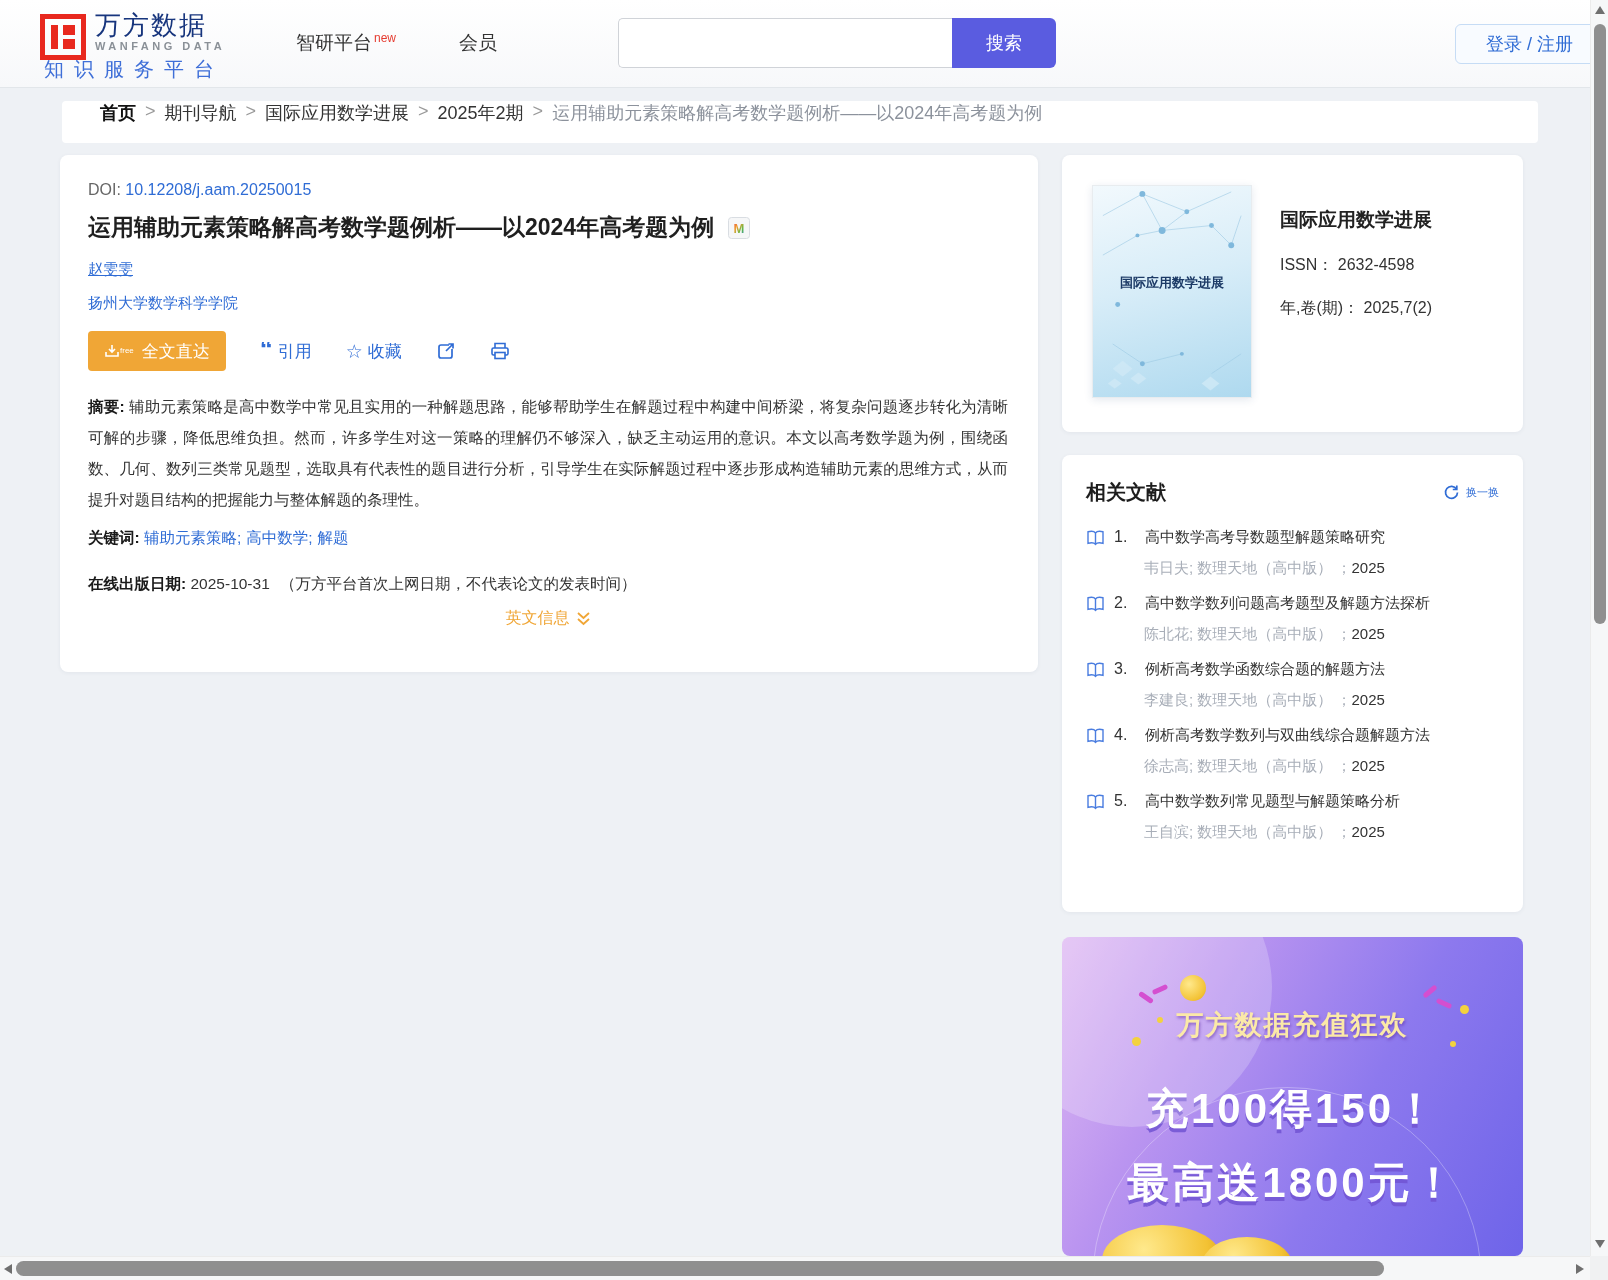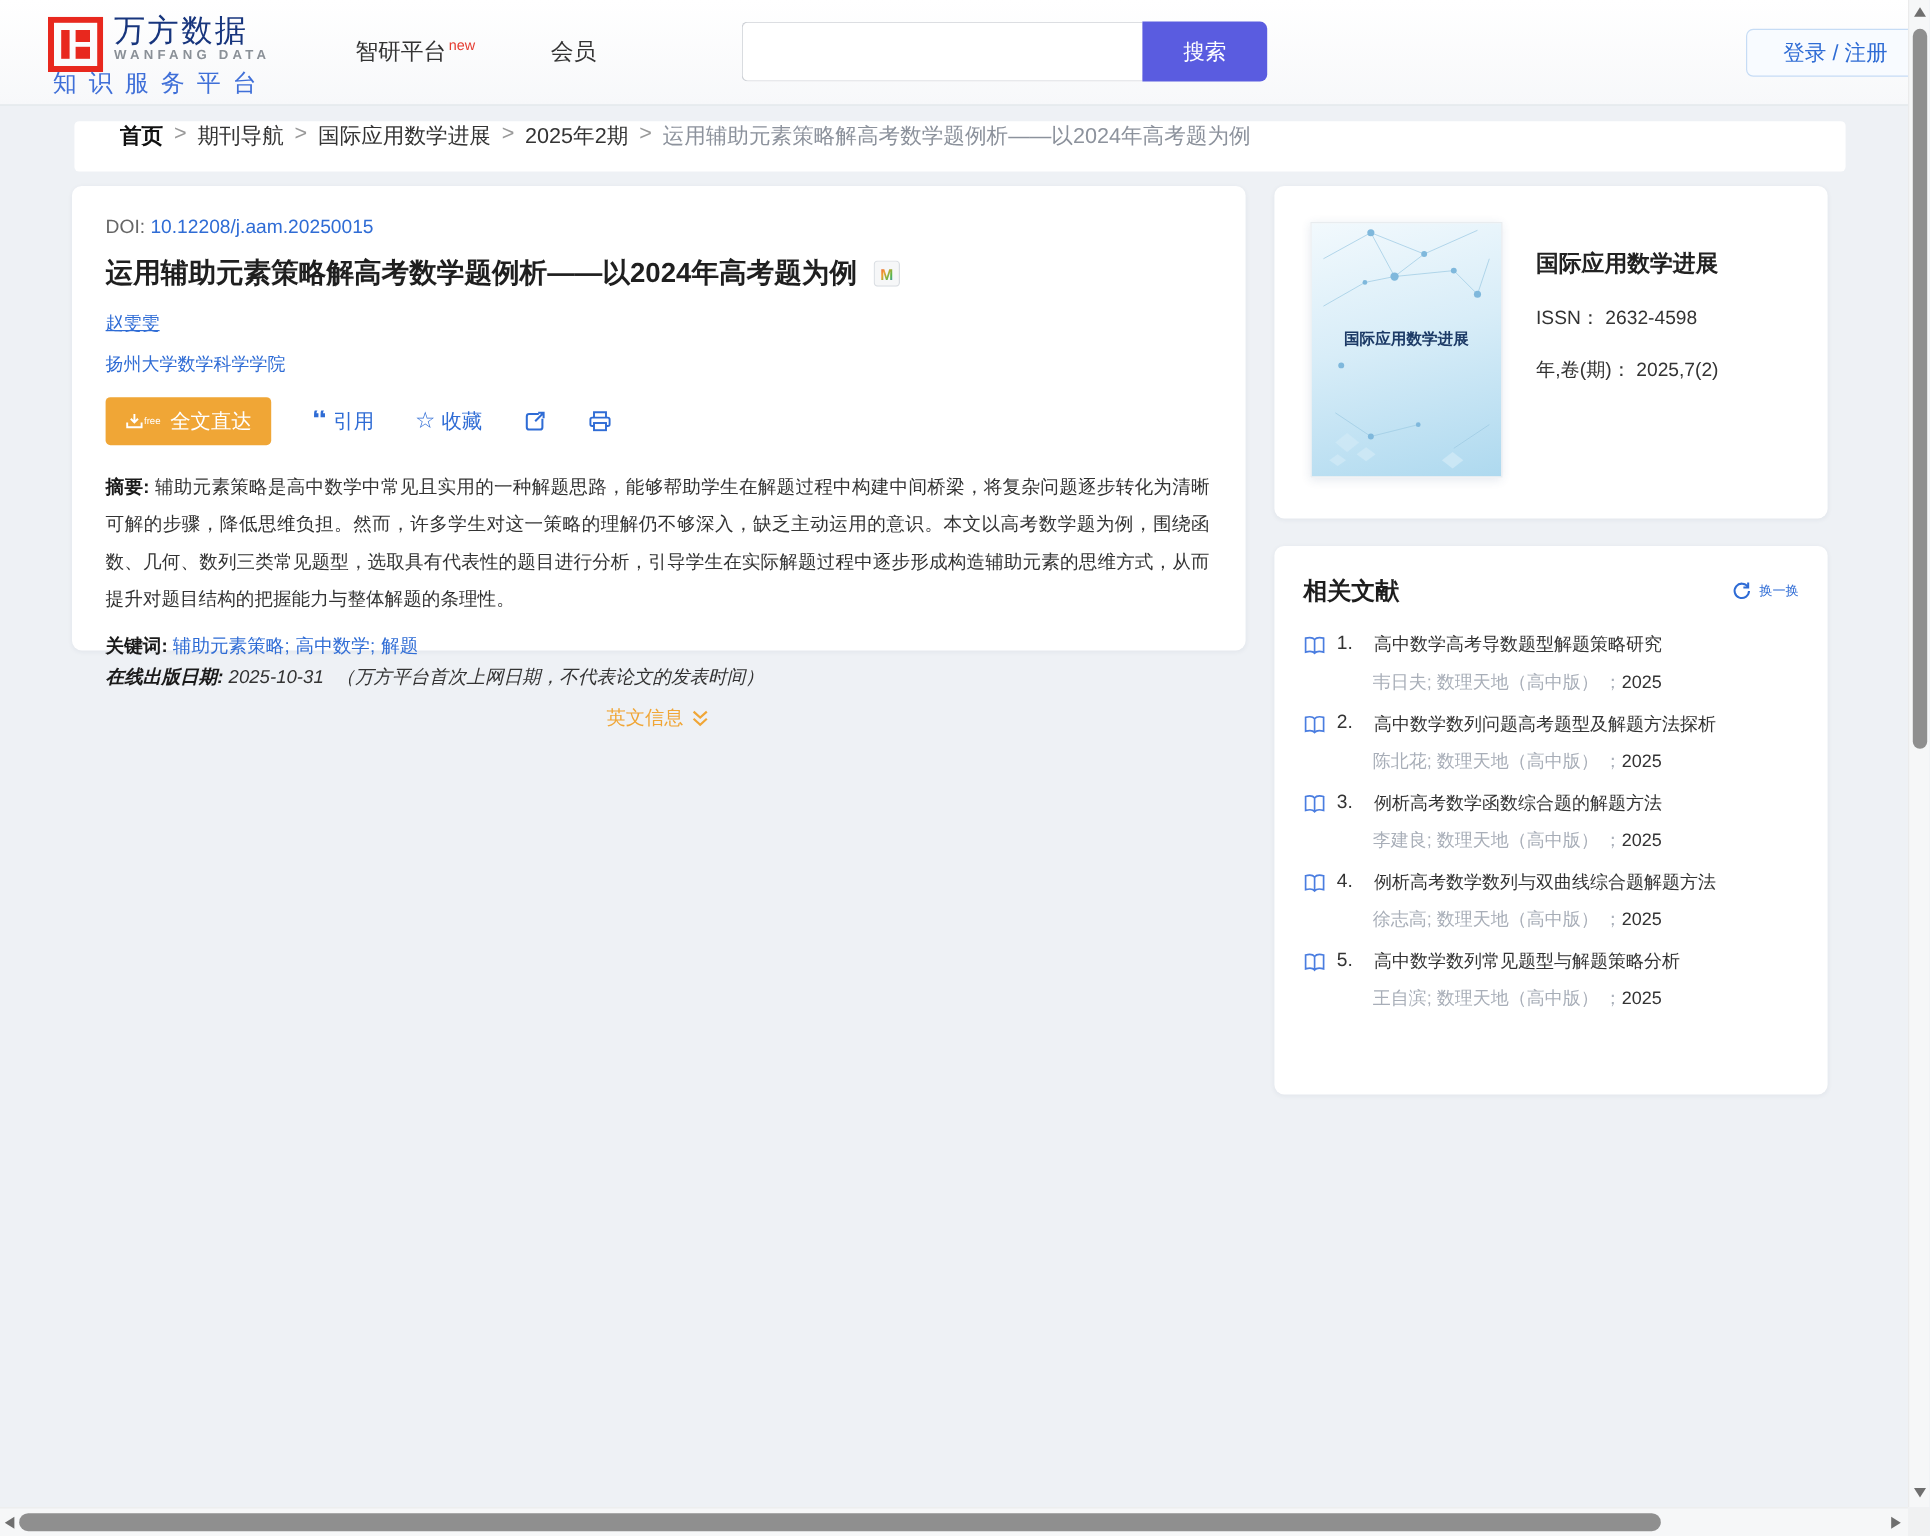--- a/index.html
+++ b/index.html
@@ -39,7 +39,7 @@
   .card{position:absolute; background:#fff; border-radius:8px; box-shadow:0 1px 4px rgba(30,50,90,.06);}
 
   
-  .article{left:60px; top:155px; width:978px; height:387px; padding:26px 30px 0 28px;}
+  .article{left:60px; top:155px; width:978px; height:517px; padding:26px 30px 0 28px;}
   .doi-row{font-size:16px; color:#666;}
   .doi-link{color:var(--blue); cursor:pointer;}
   .article-title{margin-top:13px; font-size:23px; font-weight:bold; color:var(--dark); display:flex; align-items:center; gap:14px;}

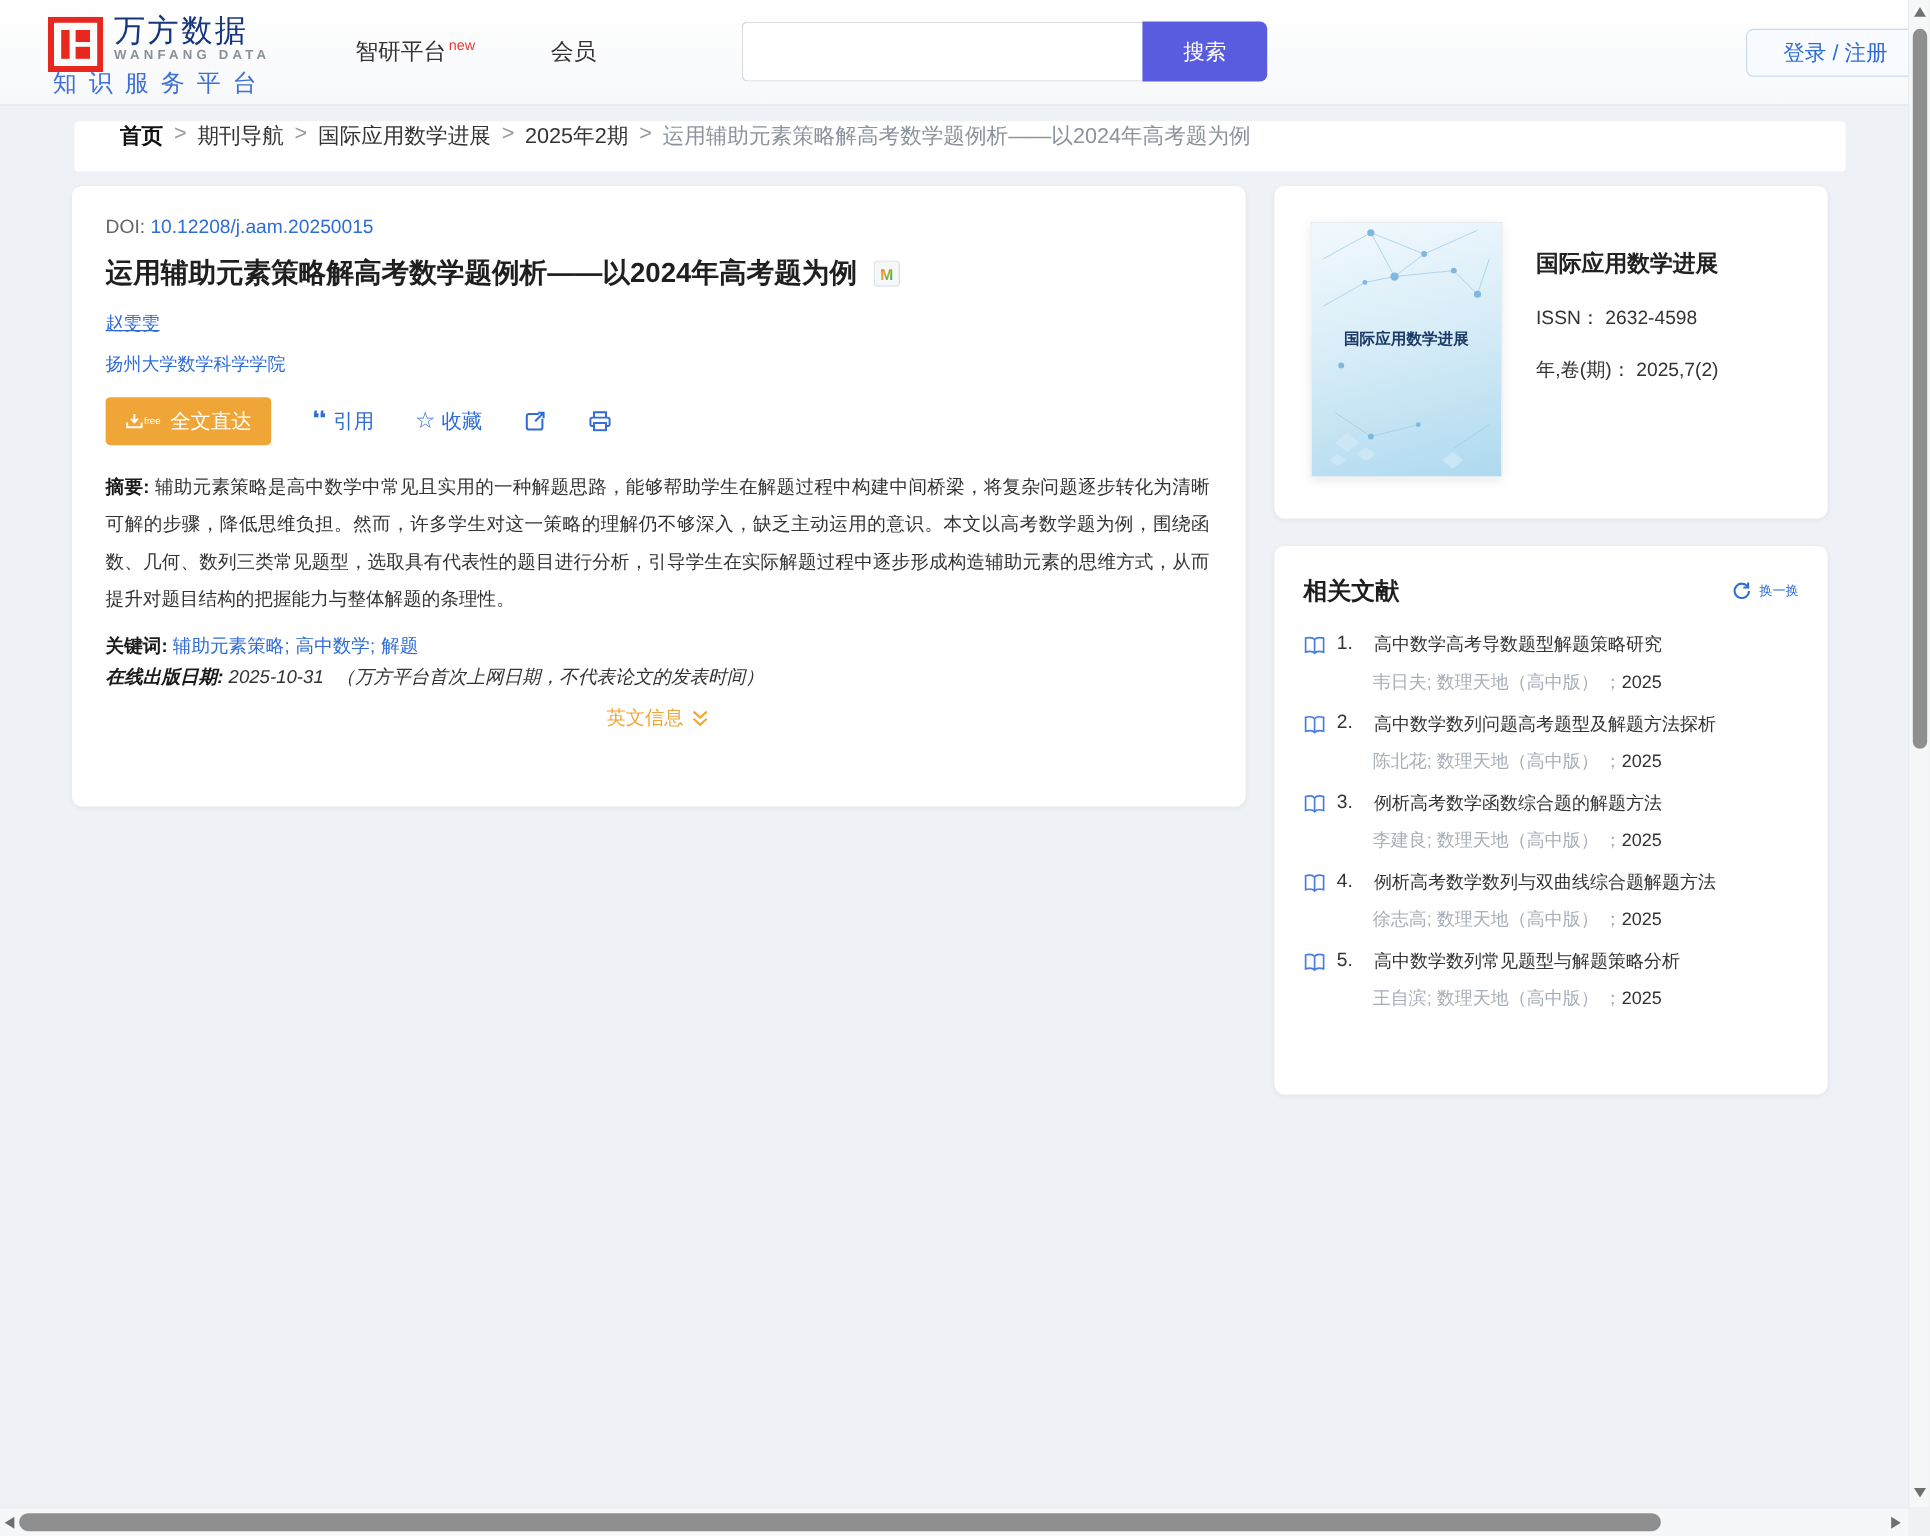--- a/index.html
+++ b/index.html
@@ -61,7 +61,7 @@
   .kw-row .lbl{font-weight:bold; color:#1a1a1a;}
   .kw{color:var(--blue); cursor:pointer;}
   .kw-sep{color:var(--blue); margin-right:5px;}
-  .date-row{margin-top:5px; font-size:15.5px; color:#333;font-style:italic;}
+  .date-row{margin-top:25px; font-size:15.5px; color:#333;}
   .date-row .lbl{font-weight:bold; color:#1a1a1a;}
   .date-note{margin-left:6px;}
   .en-toggle{margin-top:13px; text-align:center; color:var(--orange); font-size:16px; cursor:pointer; display:flex; justify-content:center; align-items:center; gap:6px;}

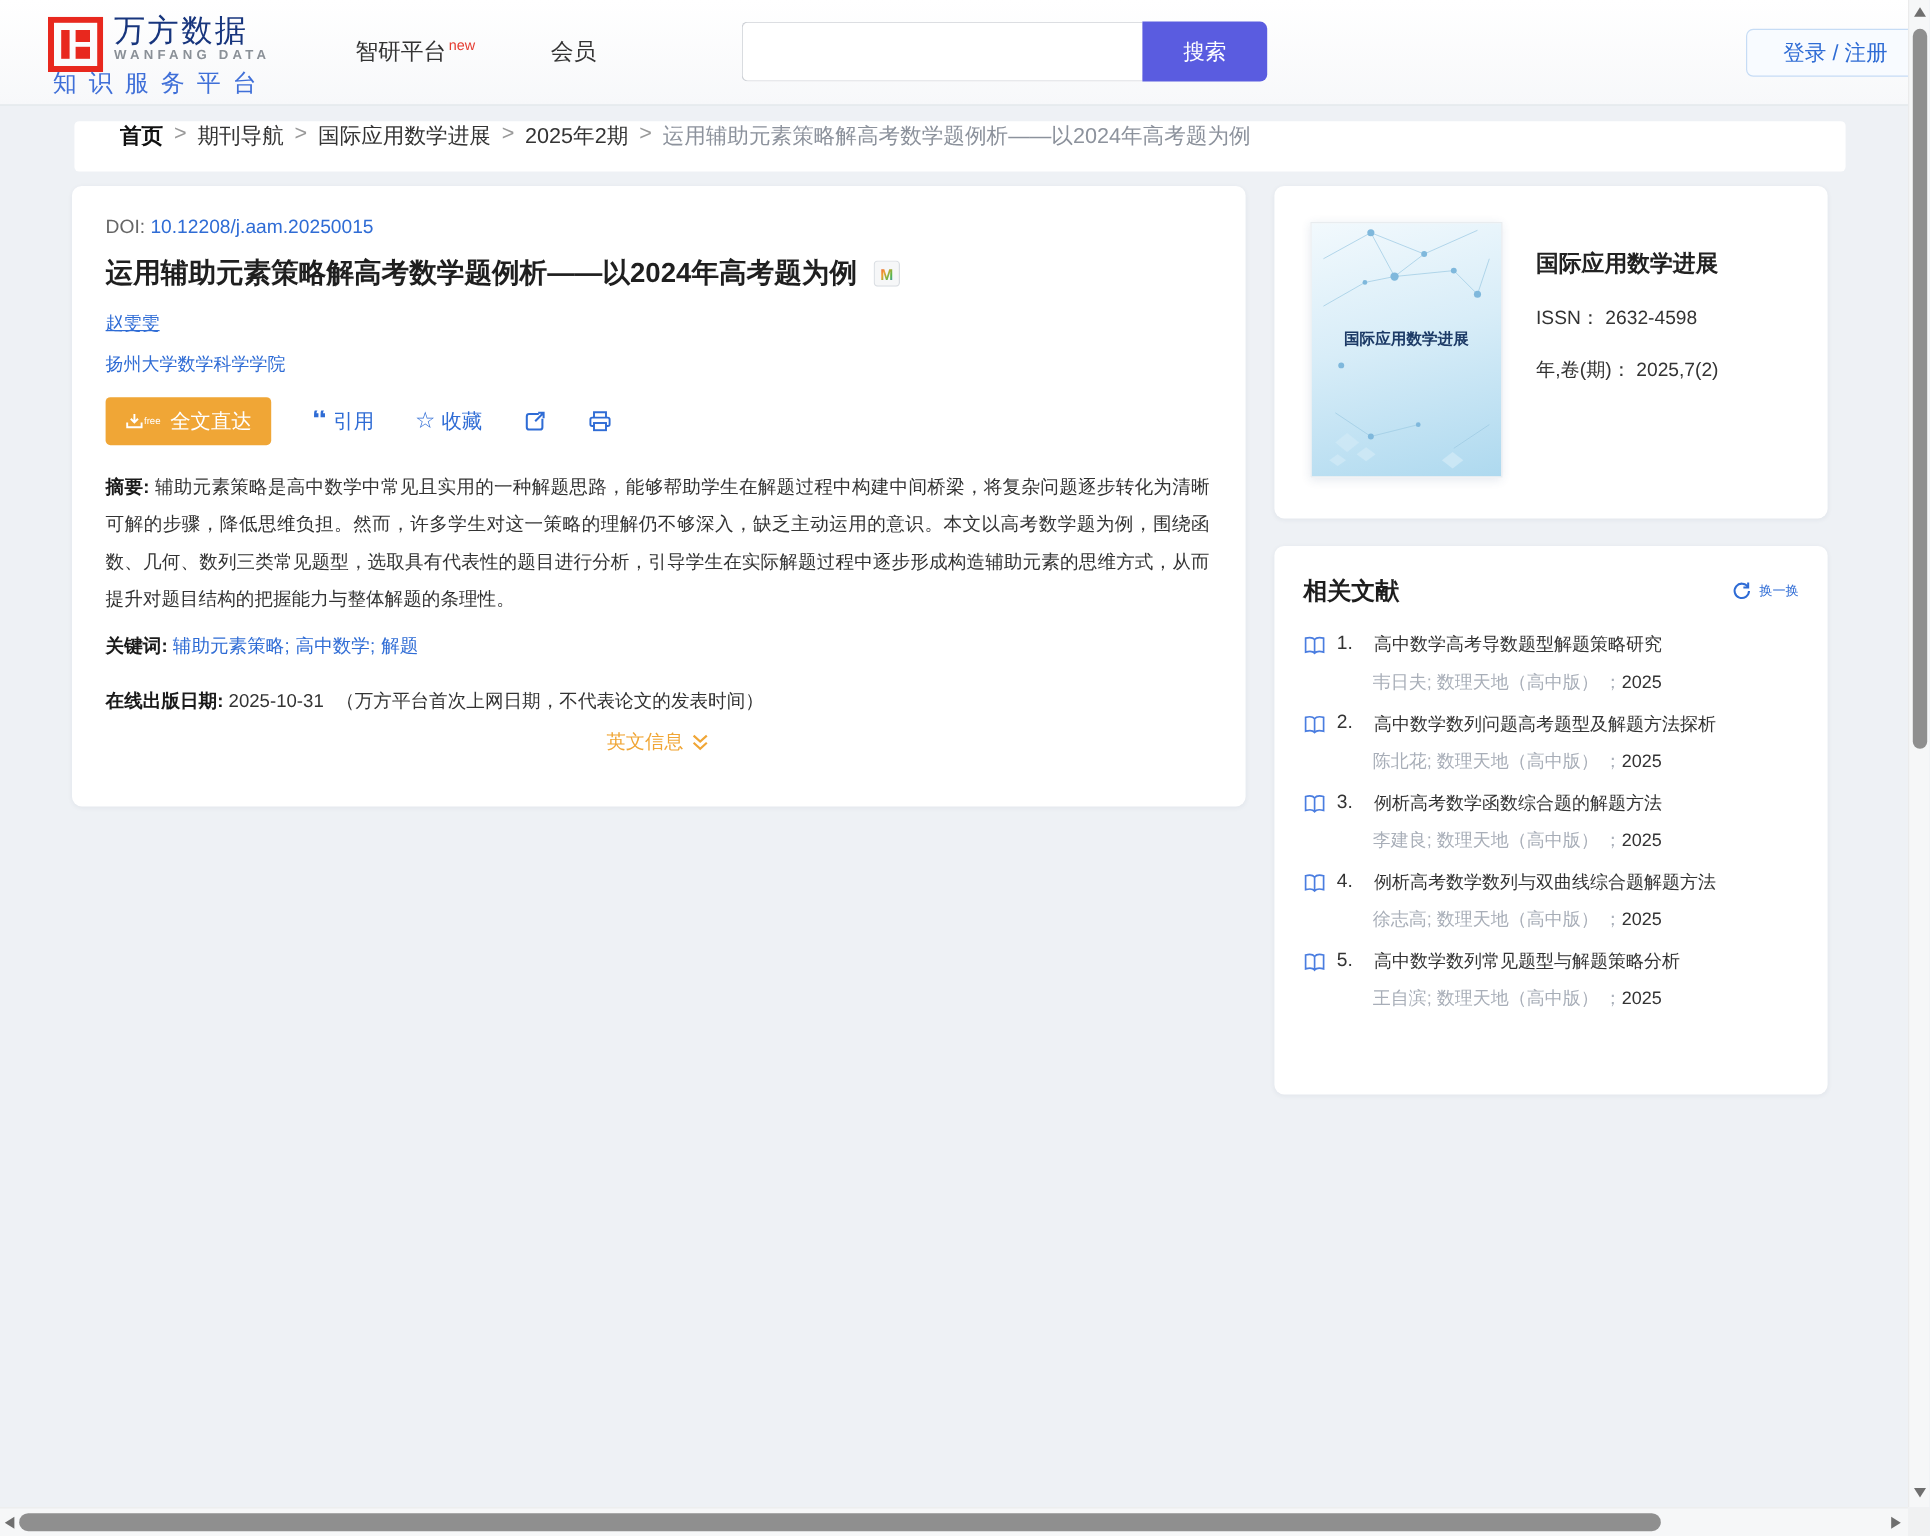--- a/index.html
+++ b/index.html
@@ -369,6 +369,24 @@
 
   </section>
 
+  <section class="banner">
+    <div class="blob"></div>
+    <div class="ring"></div>
+    <div class="coin coin-top"></div>
+    <div class="dot" style="left:70px; top:100px; width:9px; height:9px;"></div>
+    <div class="dot" style="left:95px; top:80px; width:6px; height:6px;"></div>
+    <div class="dot" style="left:398px; top:68px; width:9px; height:9px;"></div>
+    <div class="dot" style="left:388px; top:104px; width:6px; height:6px;"></div>
+    <div class="ribbon" style="left:76px; top:58px; transform:rotate(35deg);"></div>
+    <div class="ribbon" style="left:90px; top:50px; transform:rotate(-25deg);"></div>
+    <div class="ribbon" style="left:360px; top:52px; transform:rotate(-40deg);"></div>
+    <div class="ribbon" style="left:374px; top:64px; transform:rotate(25deg);"></div>
+    <div class="banner-title">万方数据充值狂欢</div>
+    <div class="banner-line banner-line1">充100得150！</div>
+    <div class="banner-line banner-line2">最高送1800元！</div>
+    <div class="coin coin-b1"></div>
+    <div class="coin coin-b2"></div>
+  </section>
 
 </div>
 

